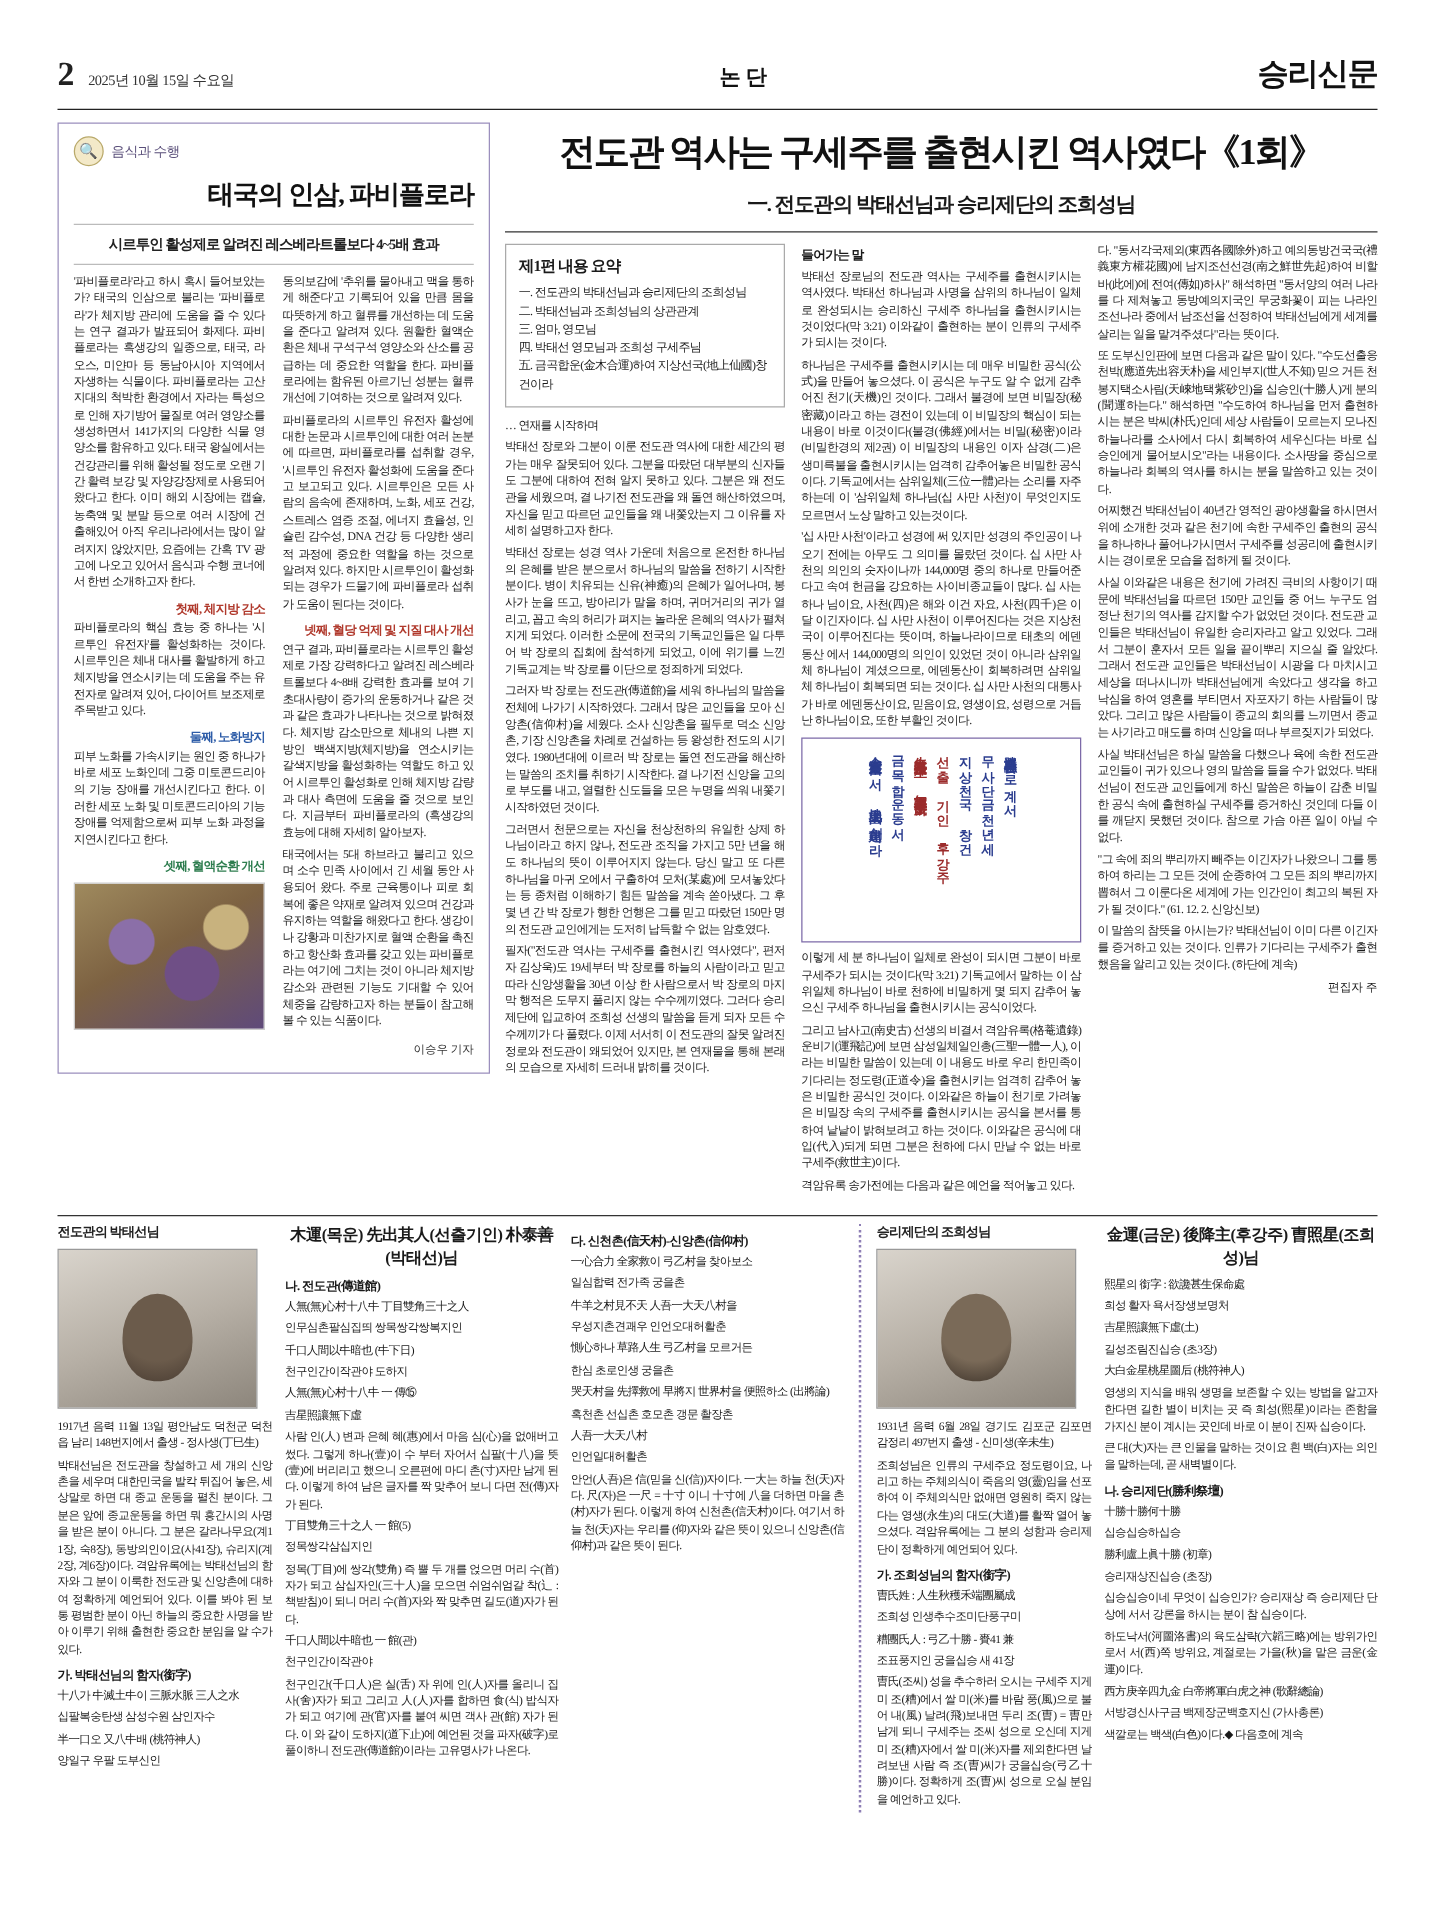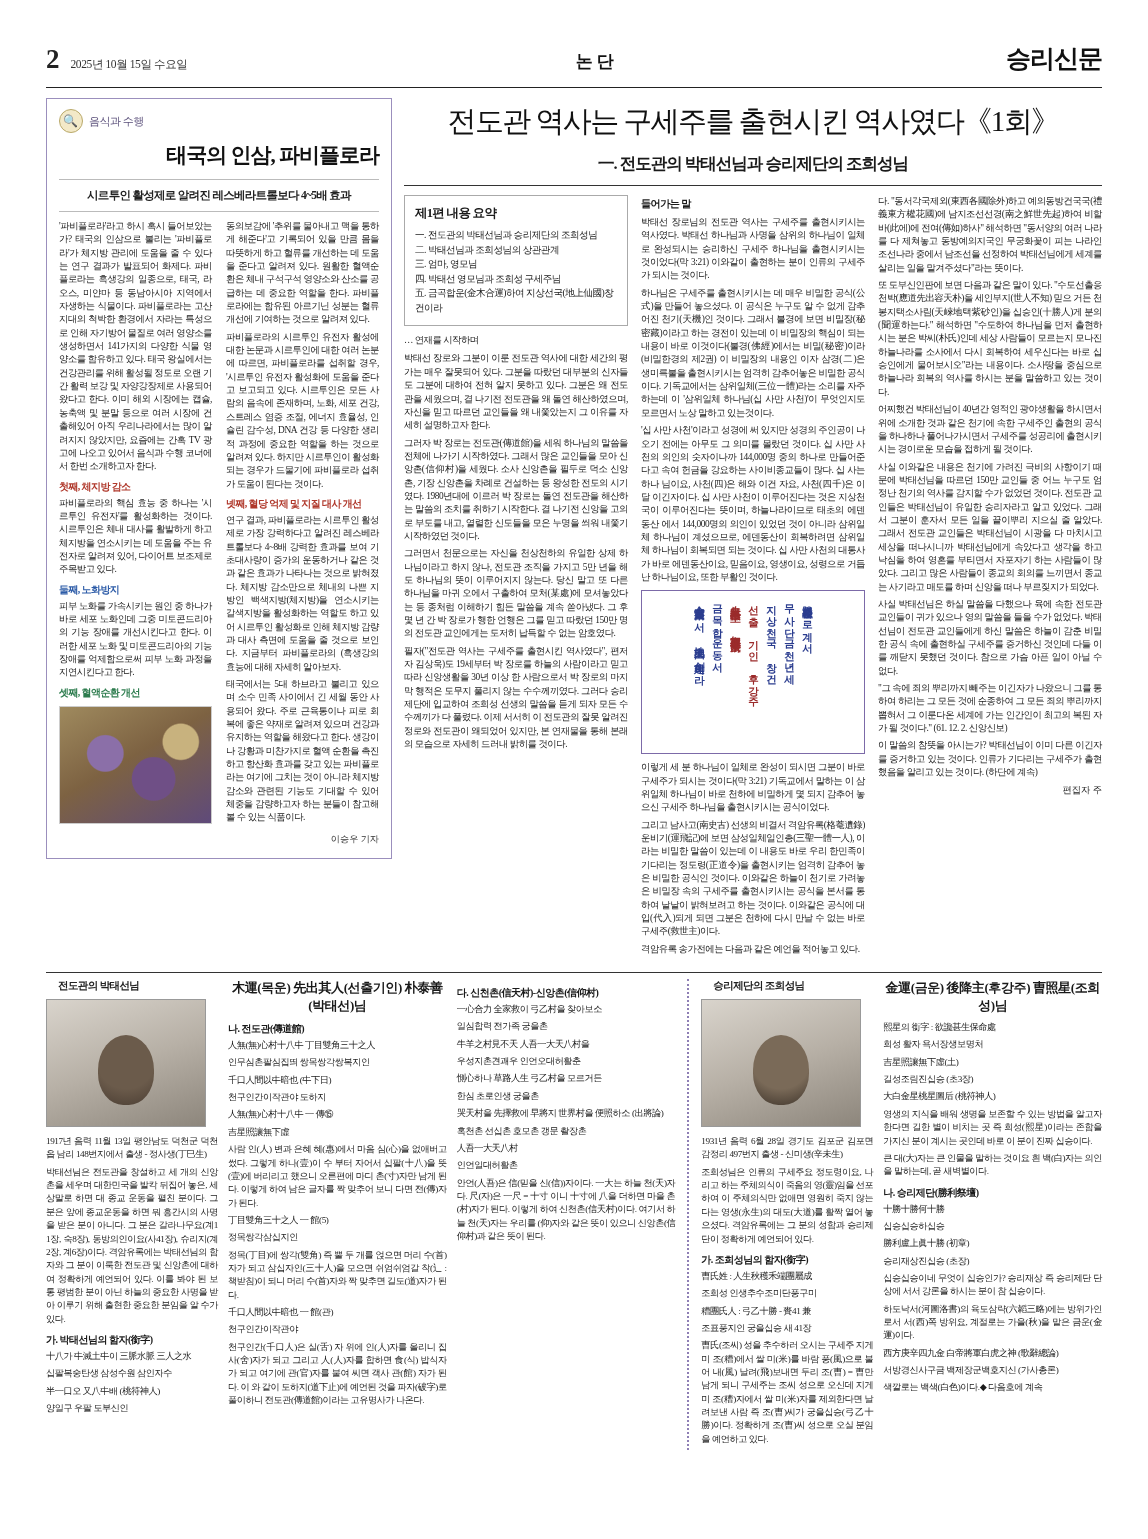--- a/index.html
+++ b/index.html
@@ -68,7 +68,7 @@
   
   .art-head { text-align:center; margin-top:2px; }
   .art-title {
-    font-size:29px; font-weight:normal; letter-spacing:-1.6px; color:#111;
+    font-size:29px; font-weight:bold; letter-spacing:-1.6px; color:#111;
     margin:4px 0 0;
   }
   .art-sub {

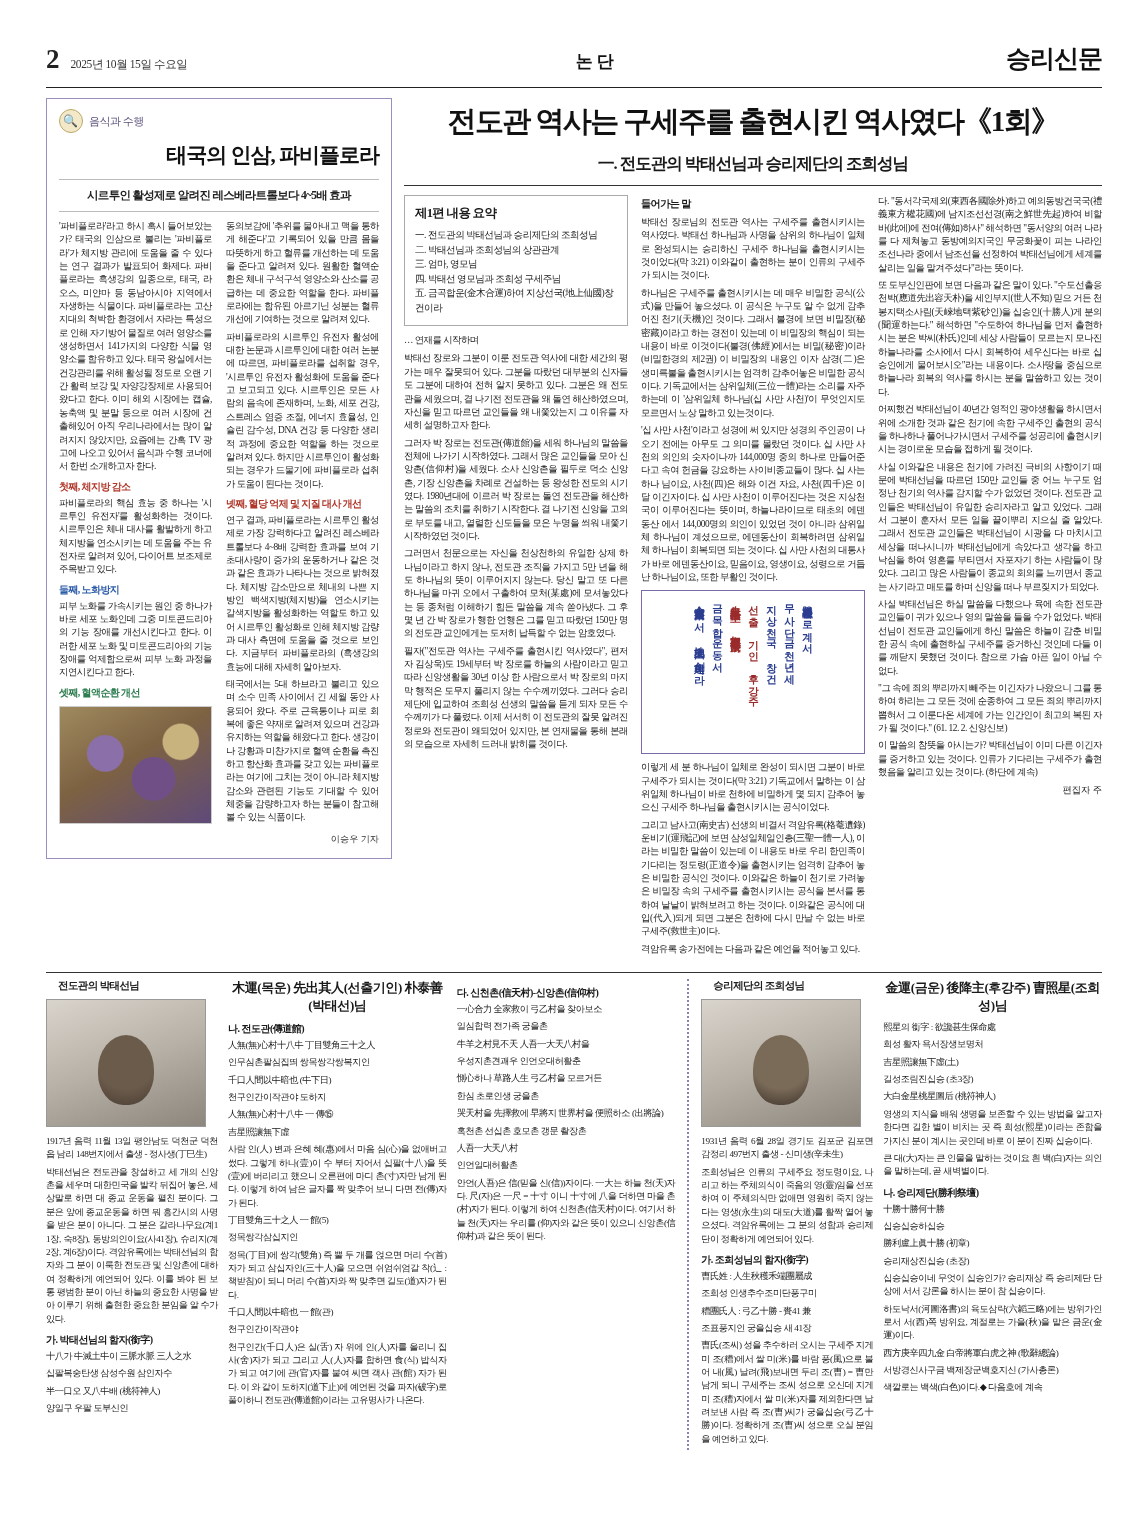--- a/index.html
+++ b/index.html
@@ -201,6 +201,7 @@
           <div class="bodytext">
             <div class="lede-small">… 연재를 시작하며</div>
             <p>박태선 장로와 그분이 이룬 전도관 역사에 대한 세간의 평가는 매우 잘못되어 있다. 그분을 따랐던 대부분의 신자들도 그분에 대하여 전혀 알지 못하고 있다. 그분은 왜 전도관을 세웠으며, 결 나기전 전도관을 왜 돌연 해산하였으며, 자신을 믿고 따르던 교인들을 왜 내쫓았는지 그 이유를 자세히 설명하고자 한다.</p>
+            <p>박태선 장로는 성경 역사 가운데 처음으로 온전한 하나님의 은혜를 받은 분으로서 하나님의 말씀을 전하기 시작한 분이다. 병이 치유되는 신유(神癒)의 은혜가 일어나며, 봉사가 눈을 뜨고, 방아리가 말을 하며, 귀머거리의 귀가 열리고, 꼽고 속의 허리가 펴지는 놀라운 은혜의 역사가 펼쳐지게 되었다. 이러한 소문에 전국의 기독교인들은 일 다투어 박 장로의 집회에 참석하게 되었고, 이에 위기를 느낀 기독교계는 박 장로를 이단으로 정죄하게 되었다.</p>
             <p>그러자 박 장로는 전도관(傳道館)을 세워 하나님의 말씀을 전체에 나가기 시작하였다. 그래서 많은 교인들을 모아 신앙촌(信仰村)을 세웠다. 소사 신앙촌을 필두로 덕소 신앙촌, 기장 신앙촌을 차례로 건설하는 등 왕성한 전도의 시기였다. 1980년대에 이르러 박 장로는 돌연 전도관을 해산하는 말씀의 조치를 취하기 시작한다. 결 나기전 신앙을 고의로 부도를 내고, 열렬한 신도들을 모은 누명을 씌워 내쫓기 시작하였던 것이다.</p>
             <p>그러면서 천문으로는 자신을 천상천하의 유일한 상제 하나님이라고 하지 않나, 전도관 조직을 가지고 5만 년을 해도 하나님의 뜻이 이루어지지 않는다. 당신 말고 또 다른 하나님을 마귀 오에서 구출하여 모처(某處)에 모셔놓았다는 등 종처럼 이해하기 힘든 말씀을 계속 쏟아냈다. 그 후 몇 년 간 박 장로가 행한 언행은 그를 믿고 따랐던 150만 명의 전도관 교인에게는 도저히 납득할 수 없는 암호였다.</p>
             <p>필자("전도관 역사는 구세주를 출현시킨 역사였다", 편저자 김상욱)도 19세부터 박 장로를 하늘의 사람이라고 믿고 따라 신앙생활을 30년 이상 한 사람으로서 박 장로의 마지막 행적은 도무지 풀리지 않는 수수께끼였다. 그러다 승리제단에 입교하여 조희성 선생의 말씀을 듣게 되자 모든 수수께끼가 다 풀렸다. 이제 서서히 이 전도관의 잘못 알려진 정로와 전도관이 왜되었어 있지만, 본 연재물을 통해 본래의 모습으로 자세히 드러내 밝히를 것이다.</p>

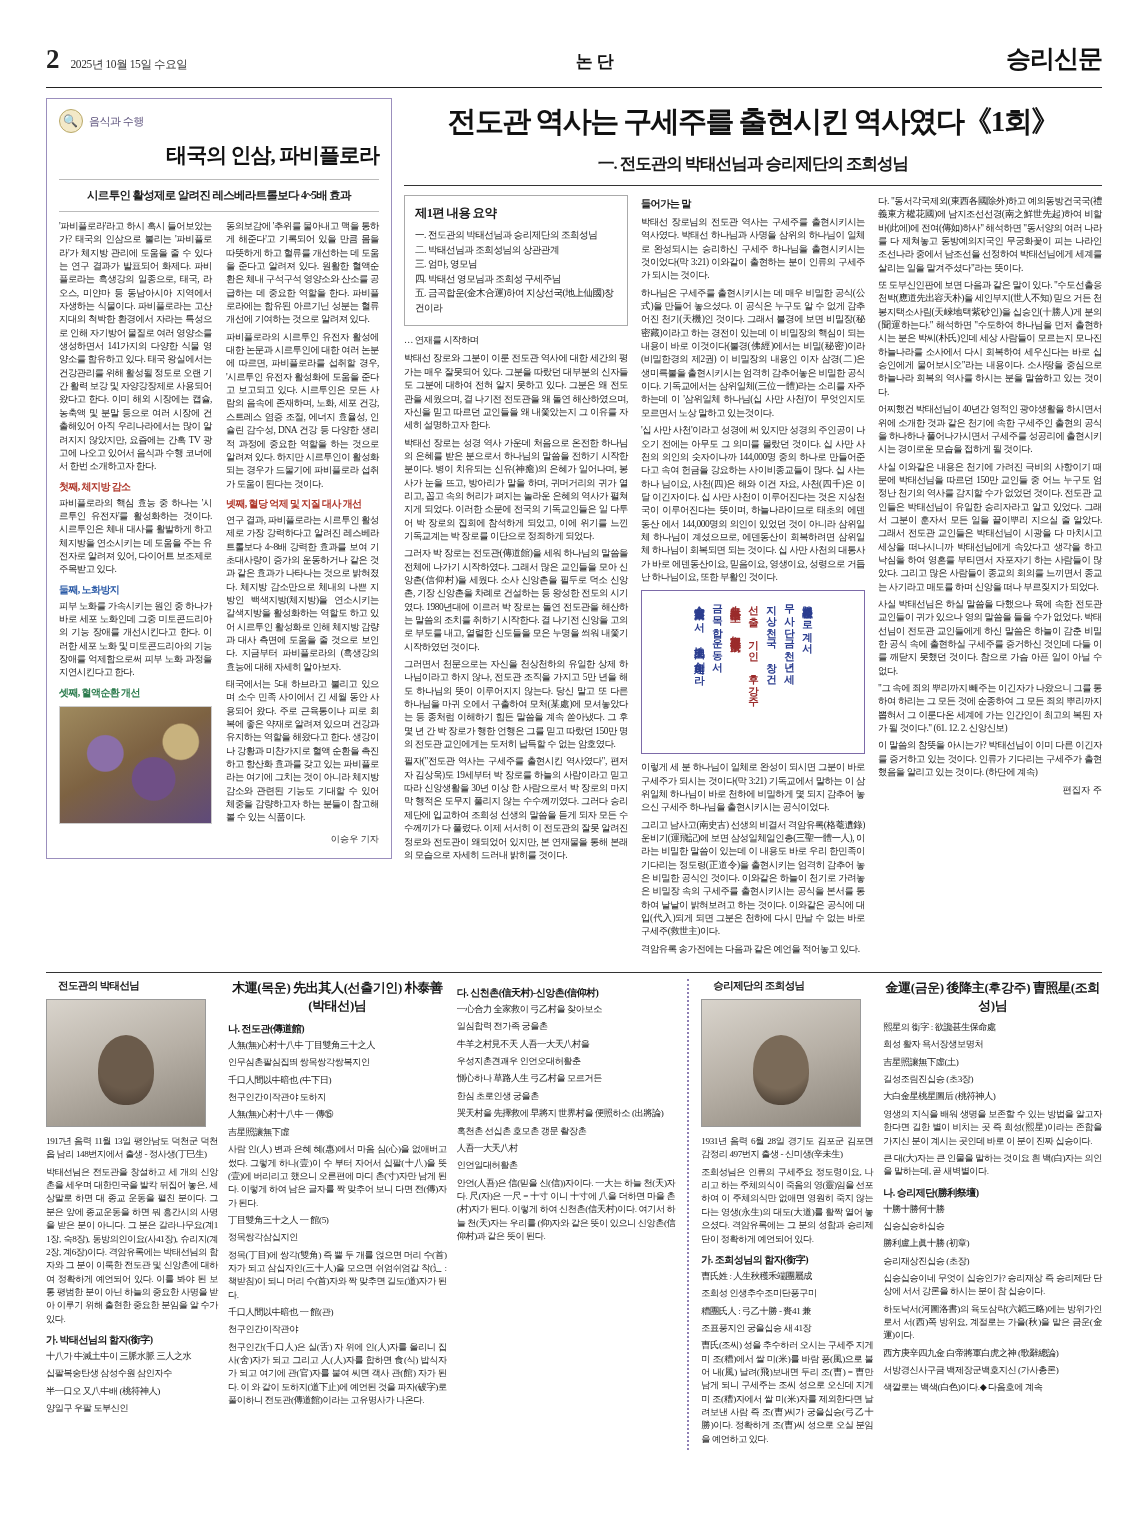--- a/index.html
+++ b/index.html
@@ -51,7 +51,7 @@
     font-size:9.4px; line-height:1.42; text-align:justify;
     letter-spacing:-0.45px; word-break:break-all;
   }
-  .subhead { font-size:10px; font-weight:bold; color:#b0392c; margin:6px 0 3px; letter-spacing:-0.6px;}
+  .subhead { font-size:10px; font-weight:bold; color:#b0392c; margin:6px 0 3px; letter-spacing:-0.6px;text-align:right;}
   .subhead.blue { color:#2d5ca8; }
   .subhead.green { color:#2e7d4f; }
   .photo {

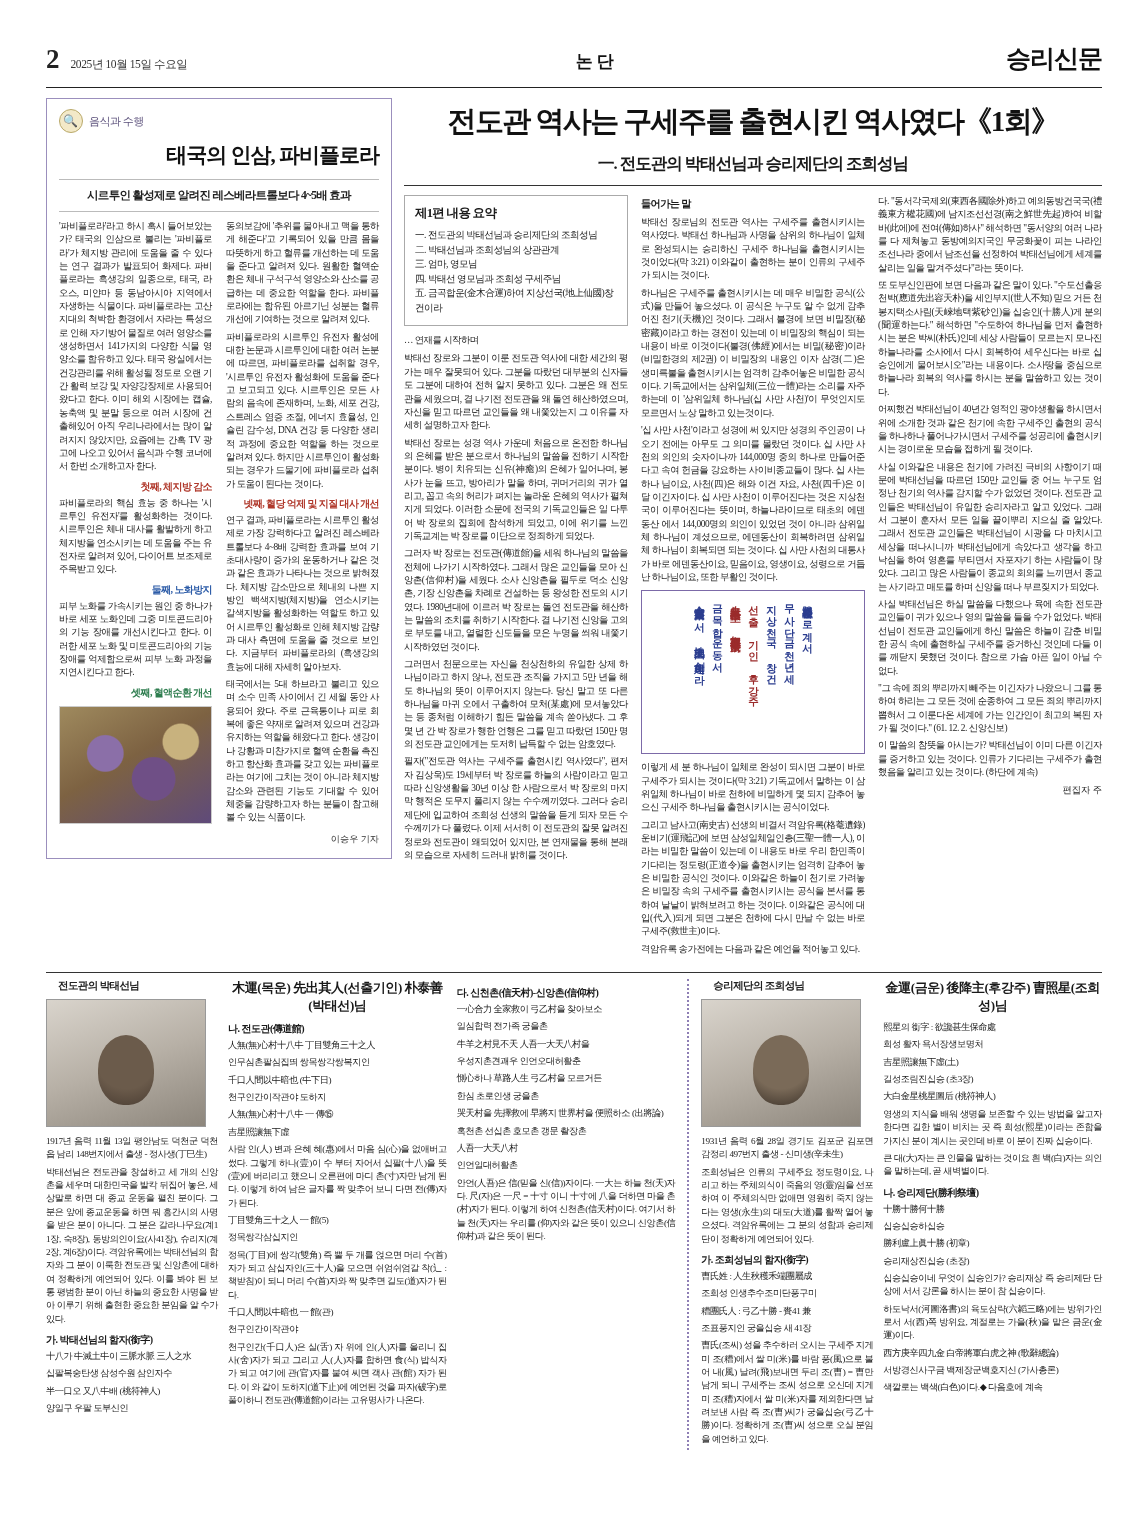--- a/index.html
+++ b/index.html
@@ -108,7 +108,7 @@
   .bcol { flex:1; }
   .bcol.photo-col { flex:0 0 172px; }
 
-  .b-kicker { font-size:10.5px; font-weight:bold; letter-spacing:-0.6px; color:#222; margin-bottom:4px;margin-left:12px; }
+  .b-kicker { font-size:10.5px; font-weight:bold; letter-spacing:-0.6px; color:#222; margin-bottom:4px; }
 
   .portrait {
     width:160px; height:128px; margin:6px 0 8px;

